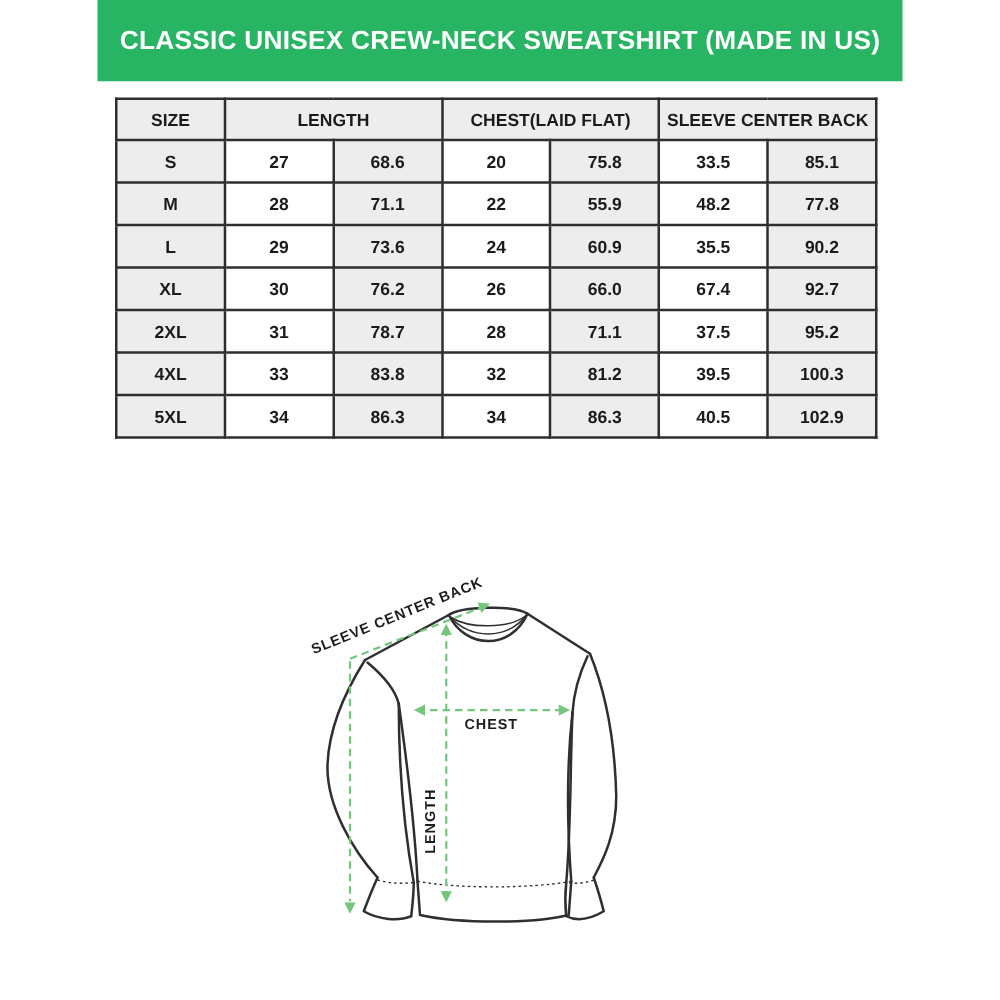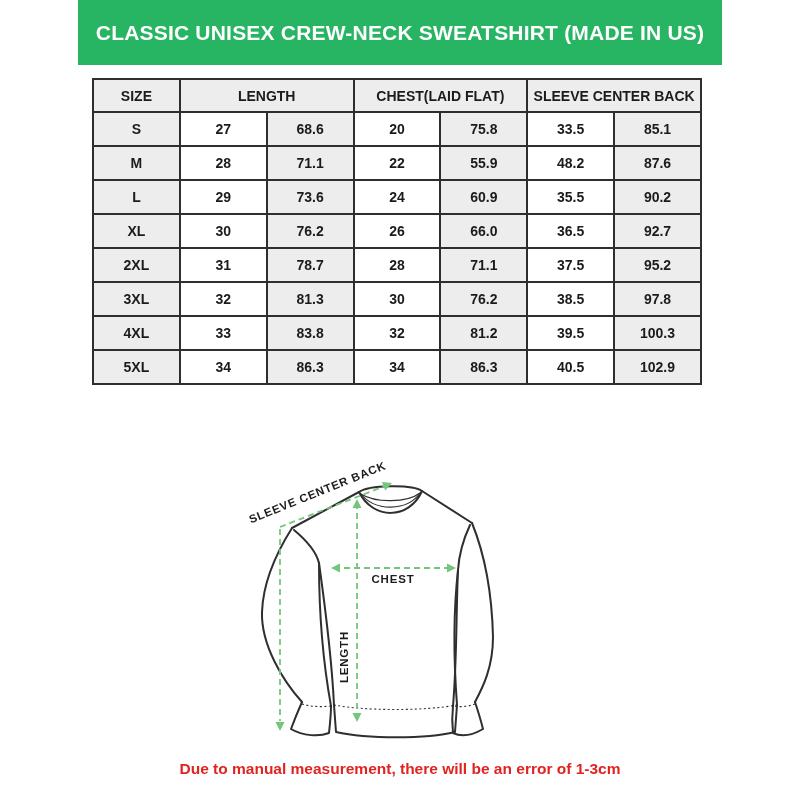--- a/index.html
+++ b/index.html
@@ -80,7 +80,7 @@
       <td>22</td>
       <td>55.9</td>
       <td>48.2</td>
-      <td>87.6</td>
+      <td>77.8</td>
     </tr>
     <tr class="data-row">
       <td>L</td>

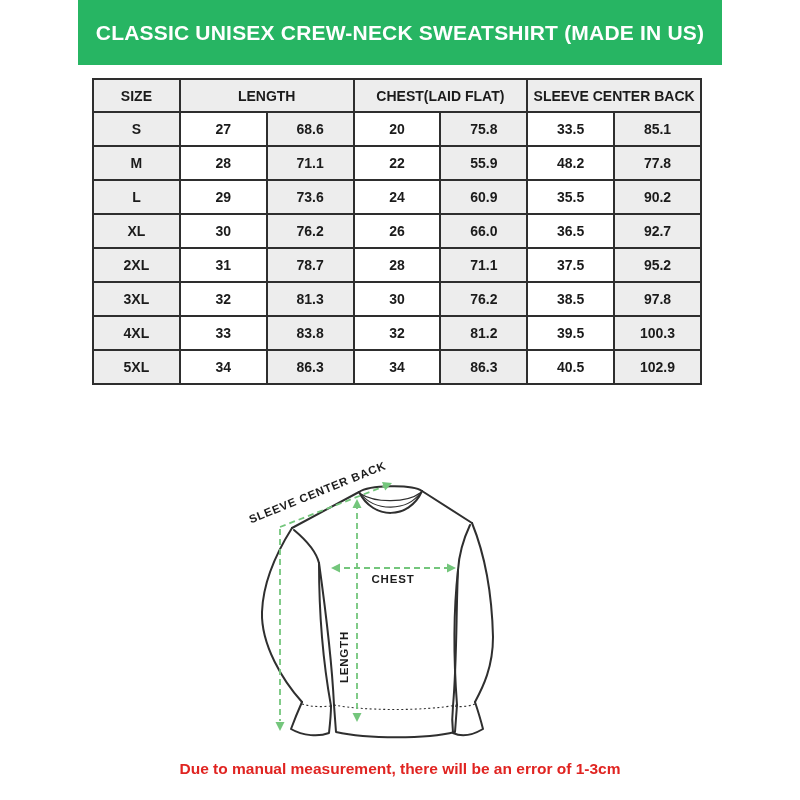--- a/index.html
+++ b/index.html
@@ -97,7 +97,7 @@
       <td>76.2</td>
       <td>26</td>
       <td>66.0</td>
-      <td>36.5</td>
+      <td>67.4</td>
       <td>92.7</td>
     </tr>
     <tr class="data-row">

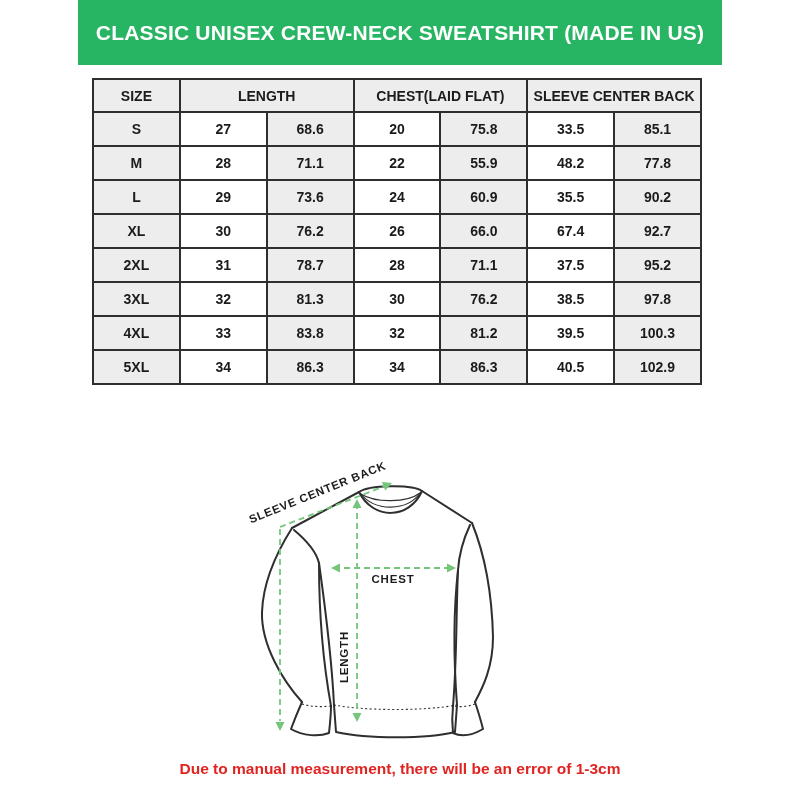--- a/index.html
+++ b/index.html
@@ -110,15 +110,6 @@
       <td>95.2</td>
     </tr>
     <tr class="data-row">
-      <td>3XL</td>
-      <td>32</td>
-      <td>81.3</td>
-      <td>30</td>
-      <td>76.2</td>
-      <td>38.5</td>
-      <td>97.8</td>
-    </tr>
-    <tr class="data-row">
       <td>4XL</td>
       <td>33</td>
       <td>83.8</td>

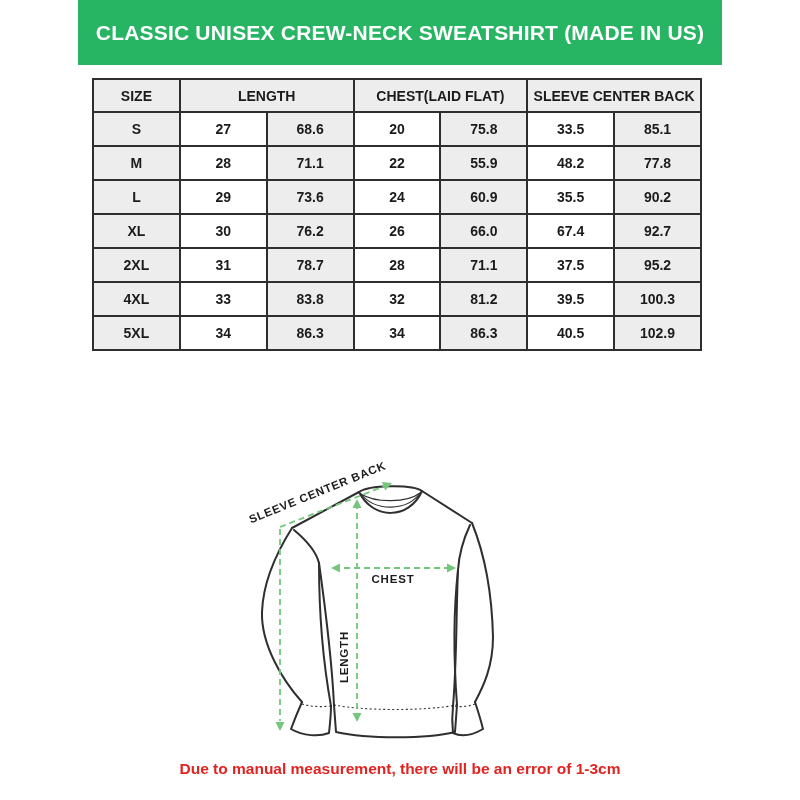--- a/index.html
+++ b/index.html
@@ -184,7 +184,6 @@
     </svg>
   </div>
 
-  <div class="note">Due to manual measurement, there will be an error of 1-3cm</div>
 
 </div>
 

